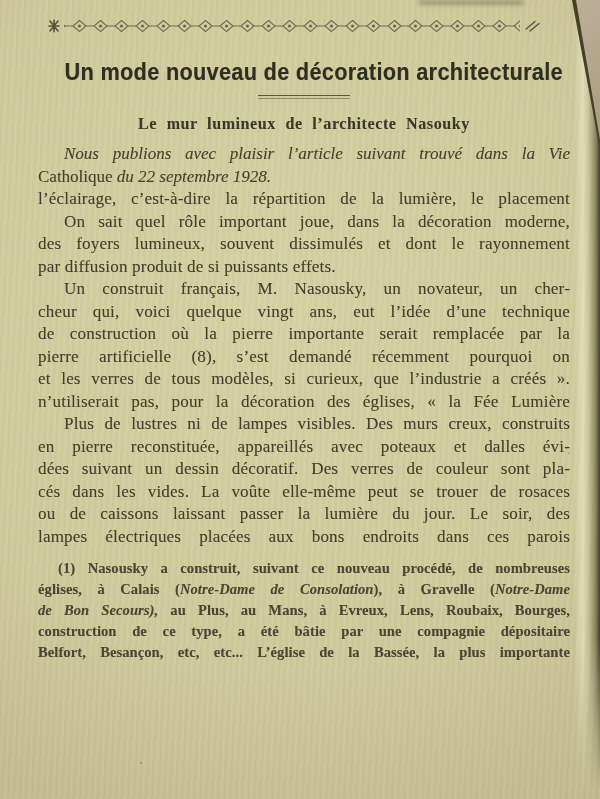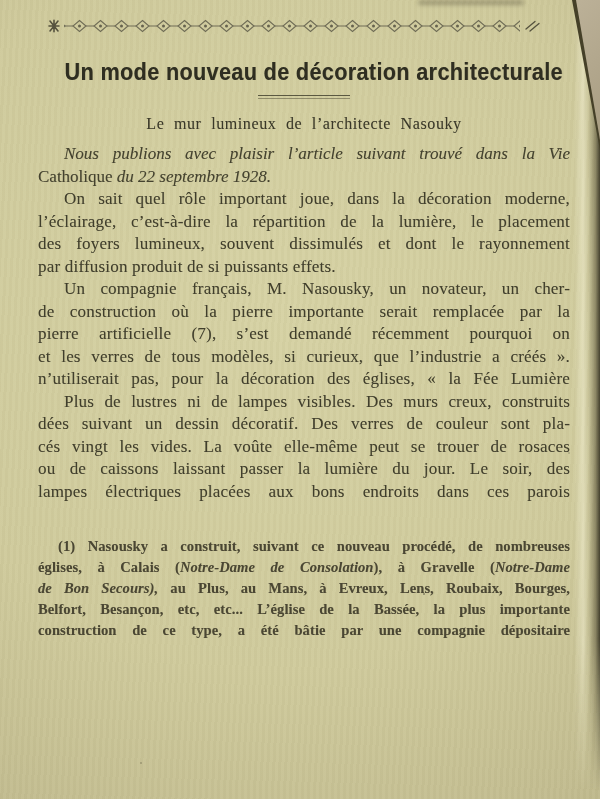--- a/index.html
+++ b/index.html
@@ -71,7 +71,7 @@
   }
   .subtitle {
     margin: 16px 0 0; text-align: center;
-    font-size: 16px; font-weight: normal; color: #3a3829;
+    font-size: 16px; font-weight: bold; color: #3a3829;
     letter-spacing: 0.6px; word-spacing: 5px;
   }
 

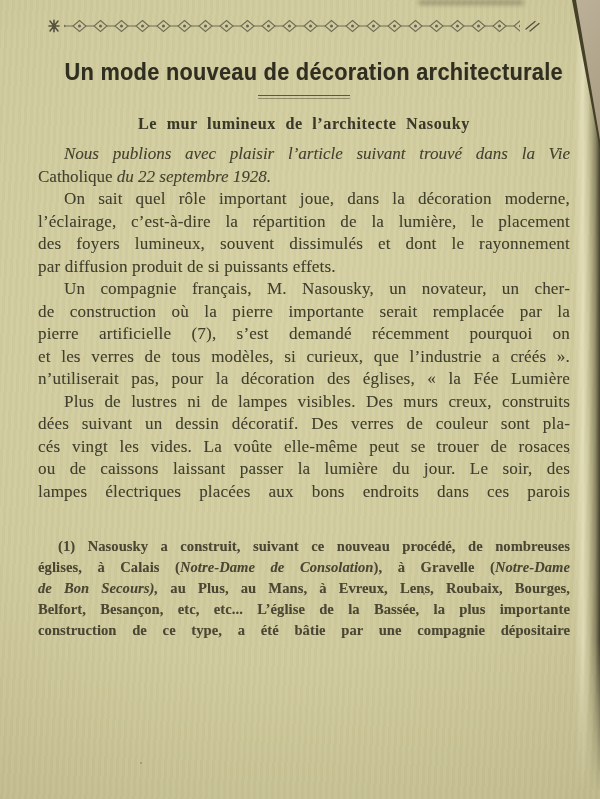--- a/index.html
+++ b/index.html
@@ -125,8 +125,8 @@
 
     <div class="bodytext">
       <div class="para">
+          <div class="line"><span>l’éclairage, c’est-à-dire la répartition de la lumière, le placement</span></div>
           <div class="line first"><span>On sait quel rôle important joue, dans la décoration moderne,</span></div>
-          <div class="line"><span>l’éclairage, c’est-à-dire la répartition de la lumière, le placement</span></div>
           <div class="line"><span>des foyers lumineux, souvent dissimulés et dont le rayonnement</span></div>
           <div class="line last"><span>par diffusion produit de si puissants effets.</span></div>
         </div>

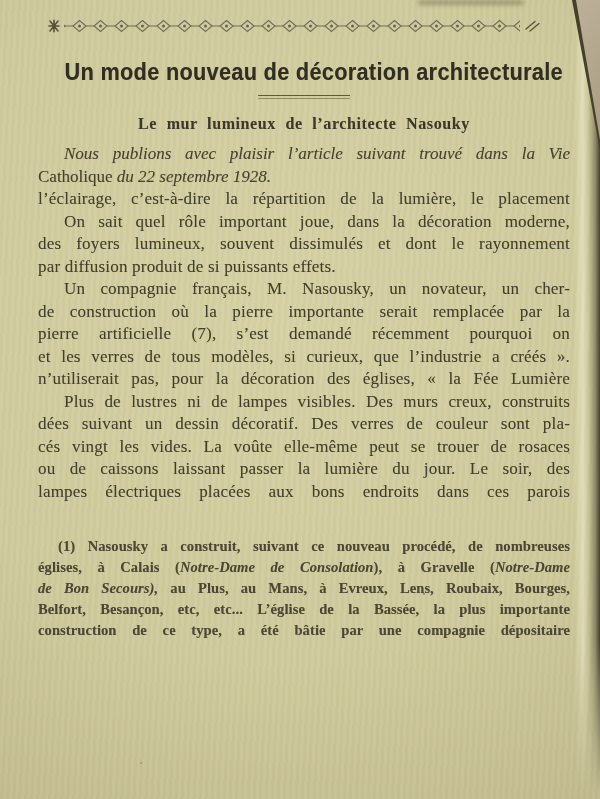--- a/index.html
+++ b/index.html
@@ -131,7 +131,7 @@
           <div class="line last"><span>par diffusion produit de si puissants effets.</span></div>
         </div>
       <div class="para">
-          <div class="line first"><span>Un compagnie français, M. Nasousky, un novateur, un cher-</span></div>
+          <div class="line first"><span>Un construit français, M. Nasousky, un novateur, un cher-</span></div>
           <div class="line"><span>de construction où la pierre importante serait remplacée par la</span></div>
           <div class="line"><span>pierre artificielle (7), s’est demandé récemment pourquoi on</span></div>
           <div class="line"><span>et les verres de tous modèles, si curieux, que l’industrie a créés ».</span></div>

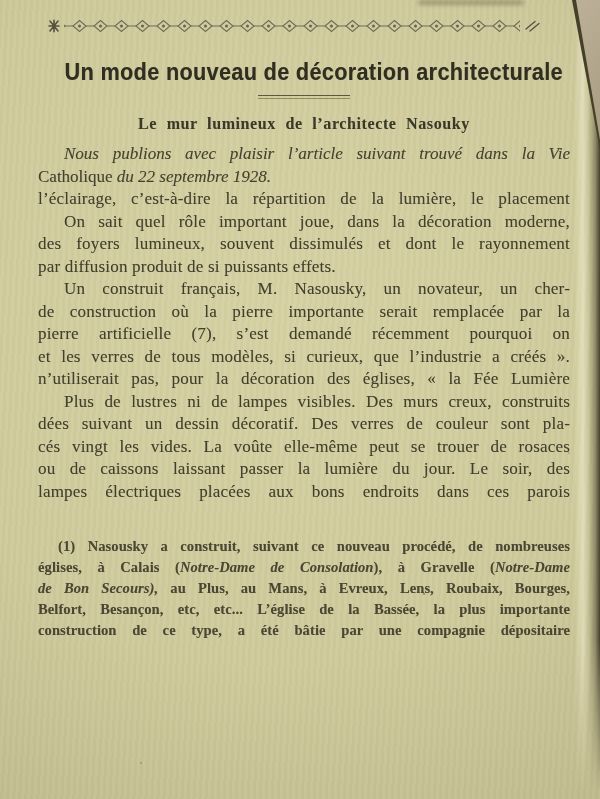--- a/index.html
+++ b/index.html
@@ -132,6 +132,7 @@
         </div>
       <div class="para">
           <div class="line first"><span>Un construit français, M. Nasousky, un novateur, un cher-</span></div>
+          <div class="line"><span>cheur qui, voici quelque vingt ans, eut l’idée d’une technique</span></div>
           <div class="line"><span>de construction où la pierre importante serait remplacée par la</span></div>
           <div class="line"><span>pierre artificielle (7), s’est demandé récemment pourquoi on</span></div>
           <div class="line"><span>et les verres de tous modèles, si curieux, que l’industrie a créés ».</span></div>

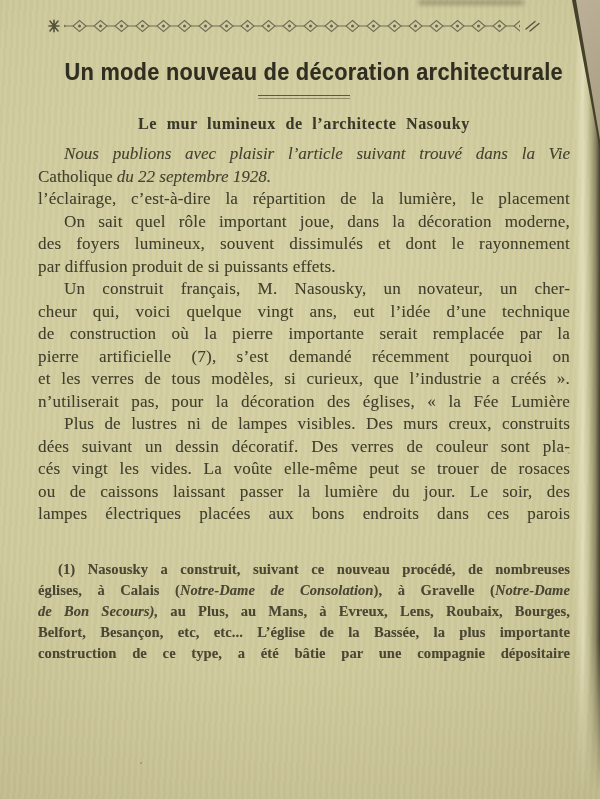--- a/index.html
+++ b/index.html
@@ -134,7 +134,7 @@
           <div class="line first"><span>Un construit français, M. Nasousky, un novateur, un cher-</span></div>
           <div class="line"><span>cheur qui, voici quelque vingt ans, eut l’idée d’une technique</span></div>
           <div class="line"><span>de construction où la pierre importante serait remplacée par la</span></div>
-          <div class="line"><span>pierre artificielle (7), s’est demandé récemment pourquoi on</span></div>
+          <div class="line"><span>pierre artificielle (8), s’est demandé récemment pourquoi on</span></div>
           <div class="line"><span>et les verres de tous modèles, si curieux, que l’industrie a créés ».</span></div>
           <div class="line"><span>n’utiliserait pas, pour la décoration des églises, « la Fée Lumière</span></div>
         </div>

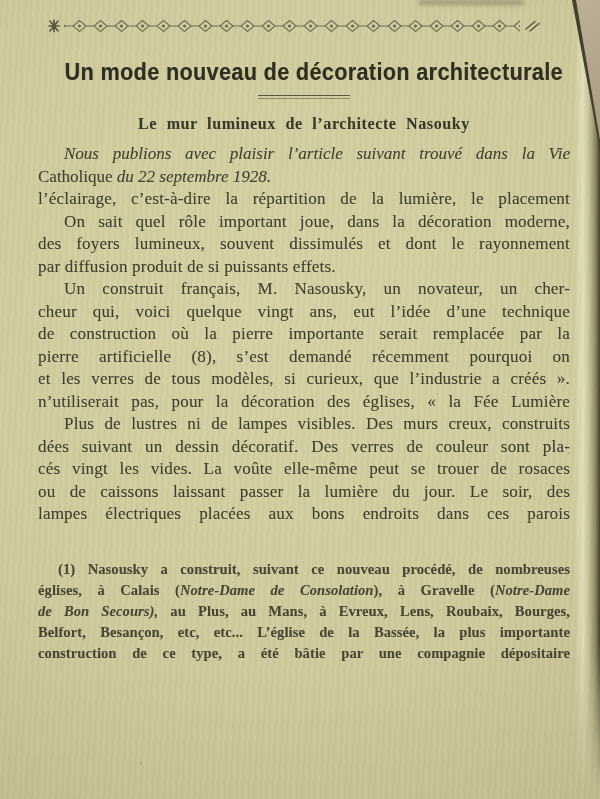--- a/index.html
+++ b/index.html
@@ -140,6 +140,7 @@
         </div>
       <div class="para">
           <div class="line first"><span>Plus de lustres ni de lampes visibles. Des murs creux, construits</span></div>
+          <div class="line"><span>en pierre reconstituée, appareillés avec poteaux et dalles évi-</span></div>
           <div class="line"><span>dées suivant un dessin décoratif. Des verres de couleur sont pla-</span></div>
           <div class="line"><span>cés vingt les vides. La voûte elle-même peut se trouer de rosaces</span></div>
           <div class="line"><span>ou de caissons laissant passer la lumière du jour. Le soir, des</span></div>

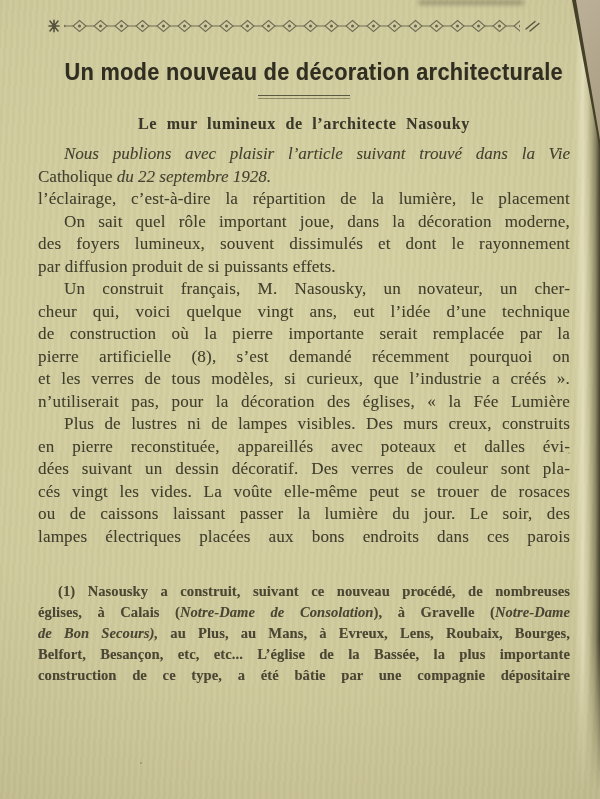--- a/index.html
+++ b/index.html
@@ -142,7 +142,7 @@
           <div class="line first"><span>Plus de lustres ni de lampes visibles. Des murs creux, construits</span></div>
           <div class="line"><span>en pierre reconstituée, appareillés avec poteaux et dalles évi-</span></div>
           <div class="line"><span>dées suivant un dessin décoratif. Des verres de couleur sont pla-</span></div>
-          <div class="line"><span>cés vingt les vides. La voûte elle-même peut se trouer de rosaces</span></div>
+          <div class="line"><span>cés dans les vides. La voûte elle-même peut se trouer de rosaces</span></div>
           <div class="line"><span>ou de caissons laissant passer la lumière du jour. Le soir, des</span></div>
           <div class="line"><span>lampes électriques placées aux bons endroits dans ces parois</span></div>
         </div>

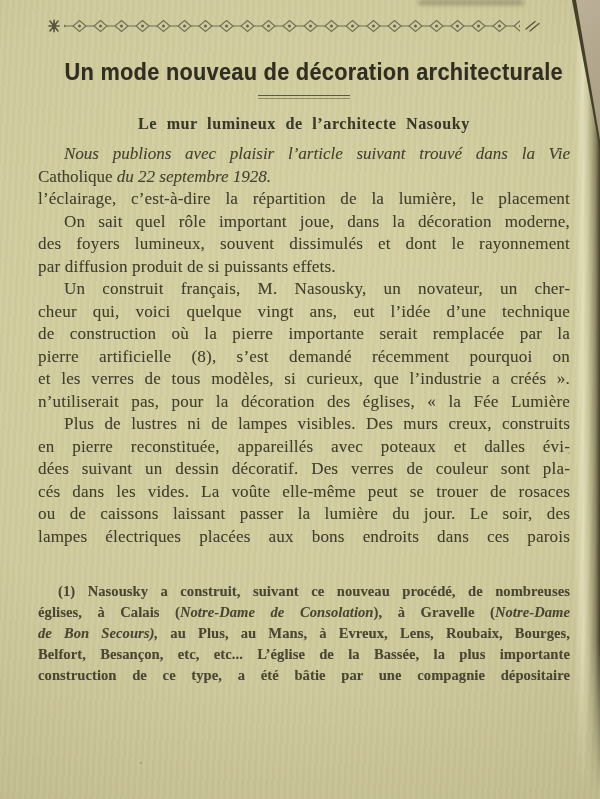--- a/index.html
+++ b/index.html
@@ -78,7 +78,7 @@
   .intro { margin-top: 9px; font-size: 17px; line-height: 23px; color: #44422f; }
   .bodytext { font-size: 17px; line-height: 22.5px; color: #403e2c; letter-spacing: 0.2px; }
   .footnote {
-    margin-top: 33px; font-size: 14.5px; line-height: 21px;
+    margin-top: 10px; font-size: 14.5px; line-height: 21px;
     color: #4a4633; font-weight: bold; letter-spacing: 0.1px;
   }
 

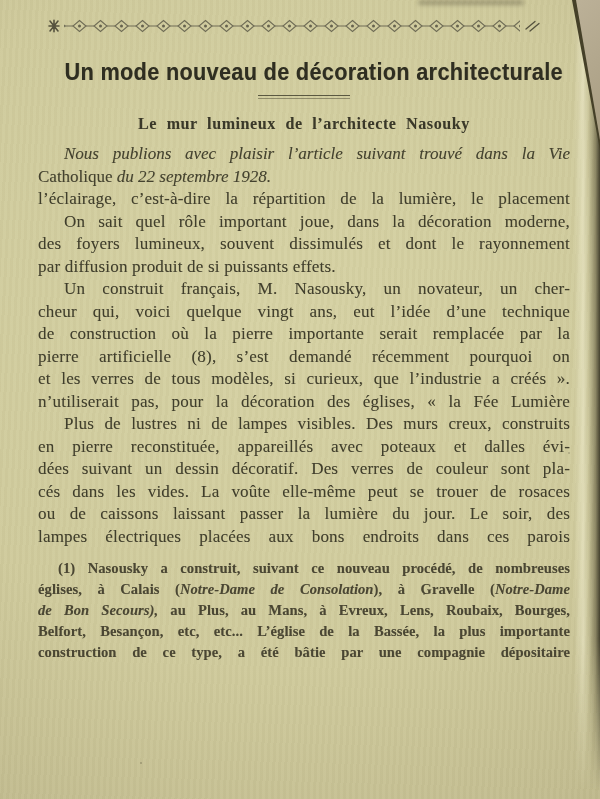--- a/index.html
+++ b/index.html
@@ -152,8 +152,8 @@
         <div class="line first"><span>(1) Nasousky a construit, suivant ce nouveau procédé, de nombreuses</span></div>
         <div class="line"><span>églises, à Calais (</span><span class="it">Notre-Dame de Consolation</span><span>), à Gravelle (</span><span class="it">Notre-Dame</span></div>
         <div class="line"><span class="it">de Bon Secours),</span><span> au Plus, au Mans, à Evreux, Lens, Roubaix, Bourges,</span></div>
+        <div class="line"><span>construction de ce type, a été bâtie par une compagnie dépositaire</span></div>
         <div class="line"><span>Belfort, Besançon, etc, etc... L’église de la Bassée, la plus importante</span></div>
-        <div class="line"><span>construction de ce type, a été bâtie par une compagnie dépositaire</span></div>
       </div>
   </div>
 

